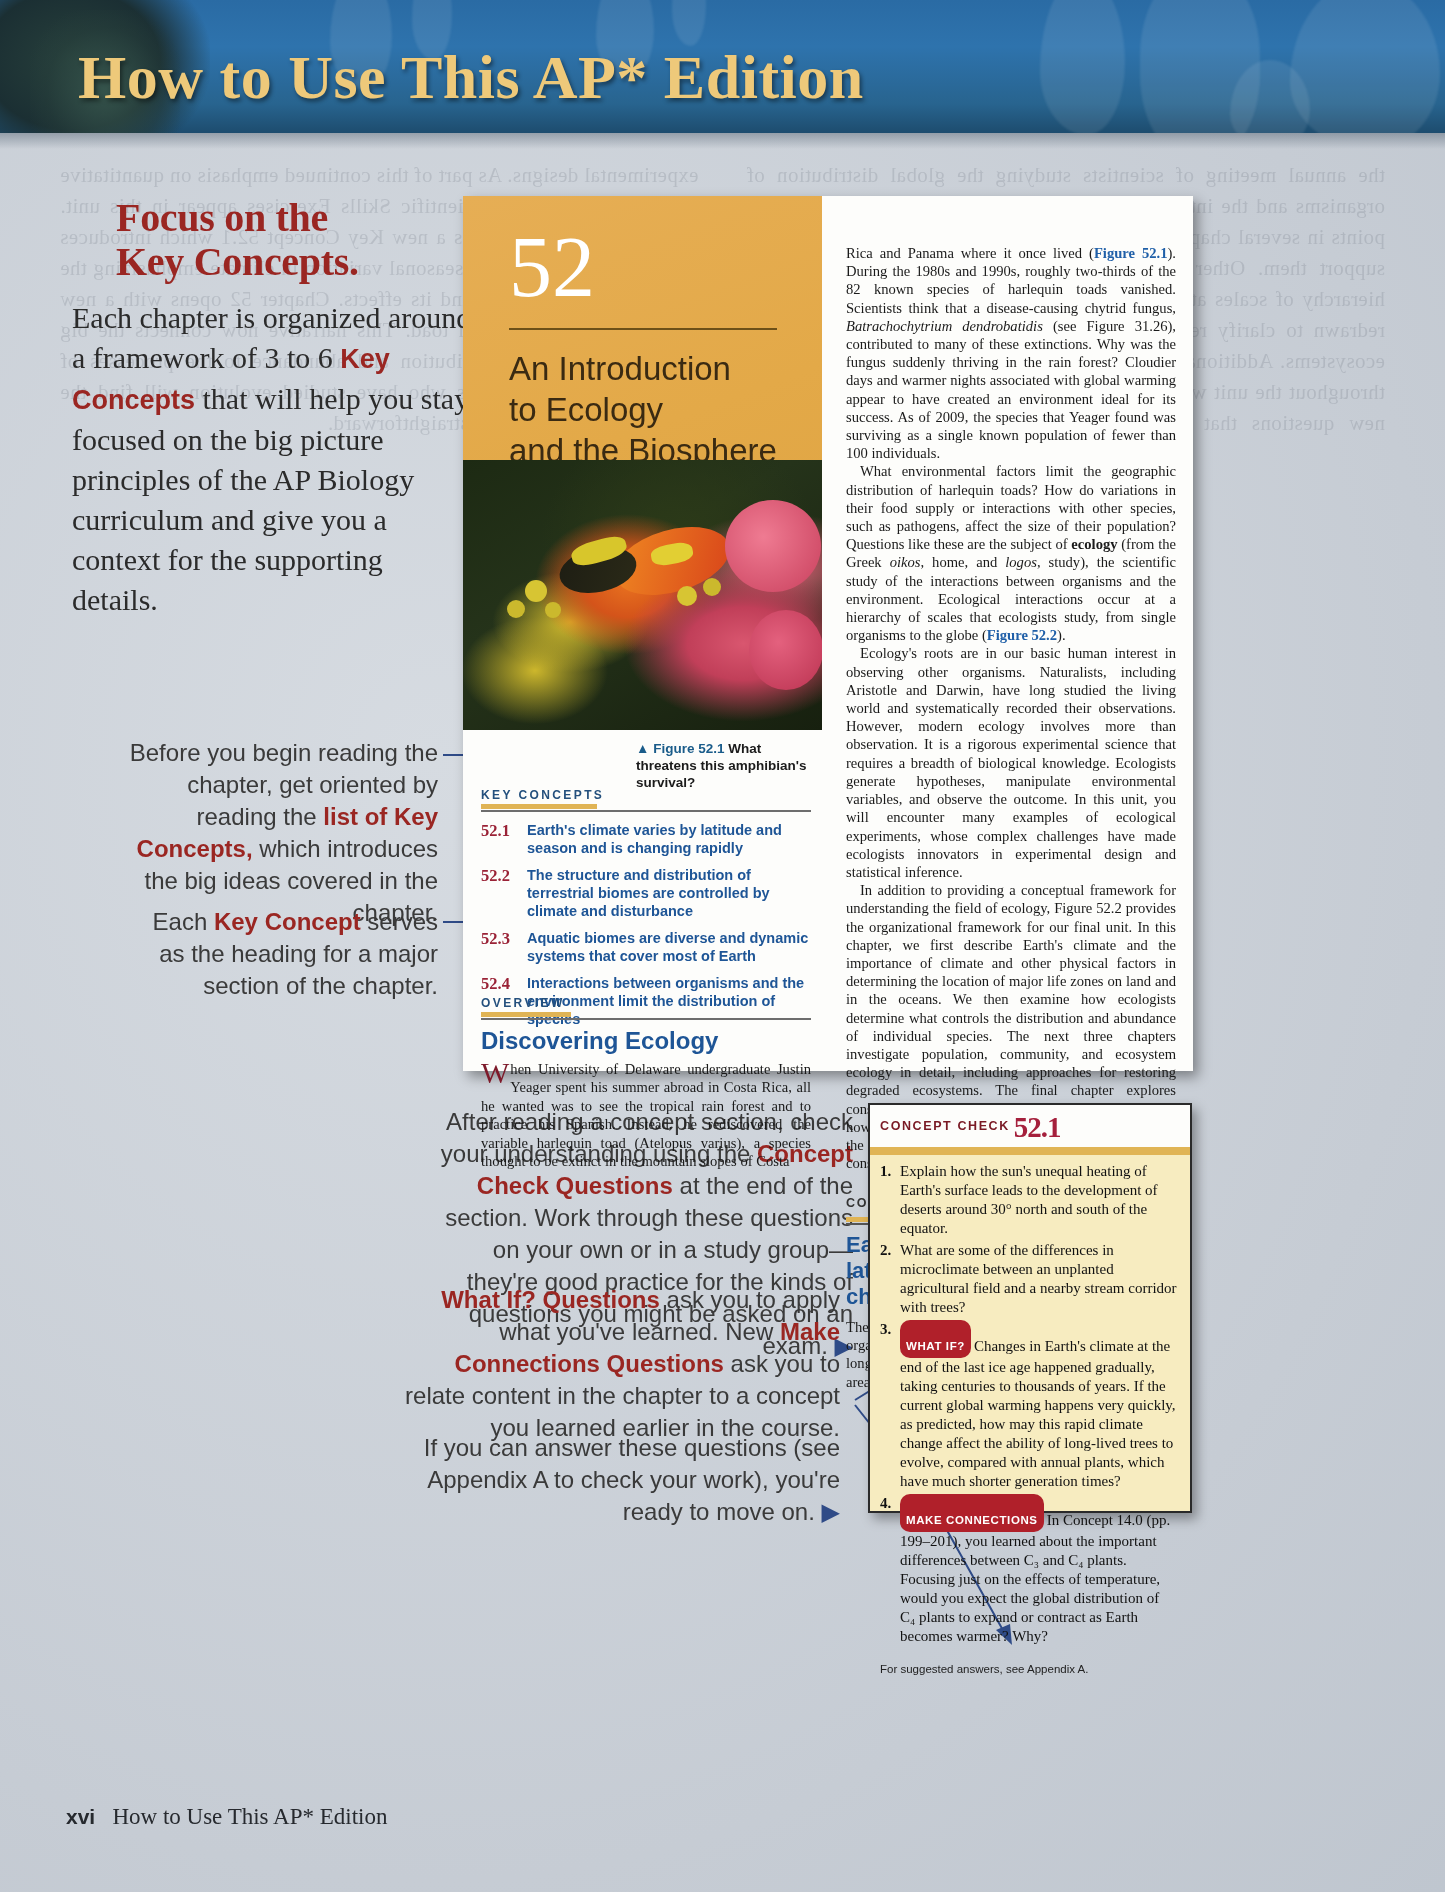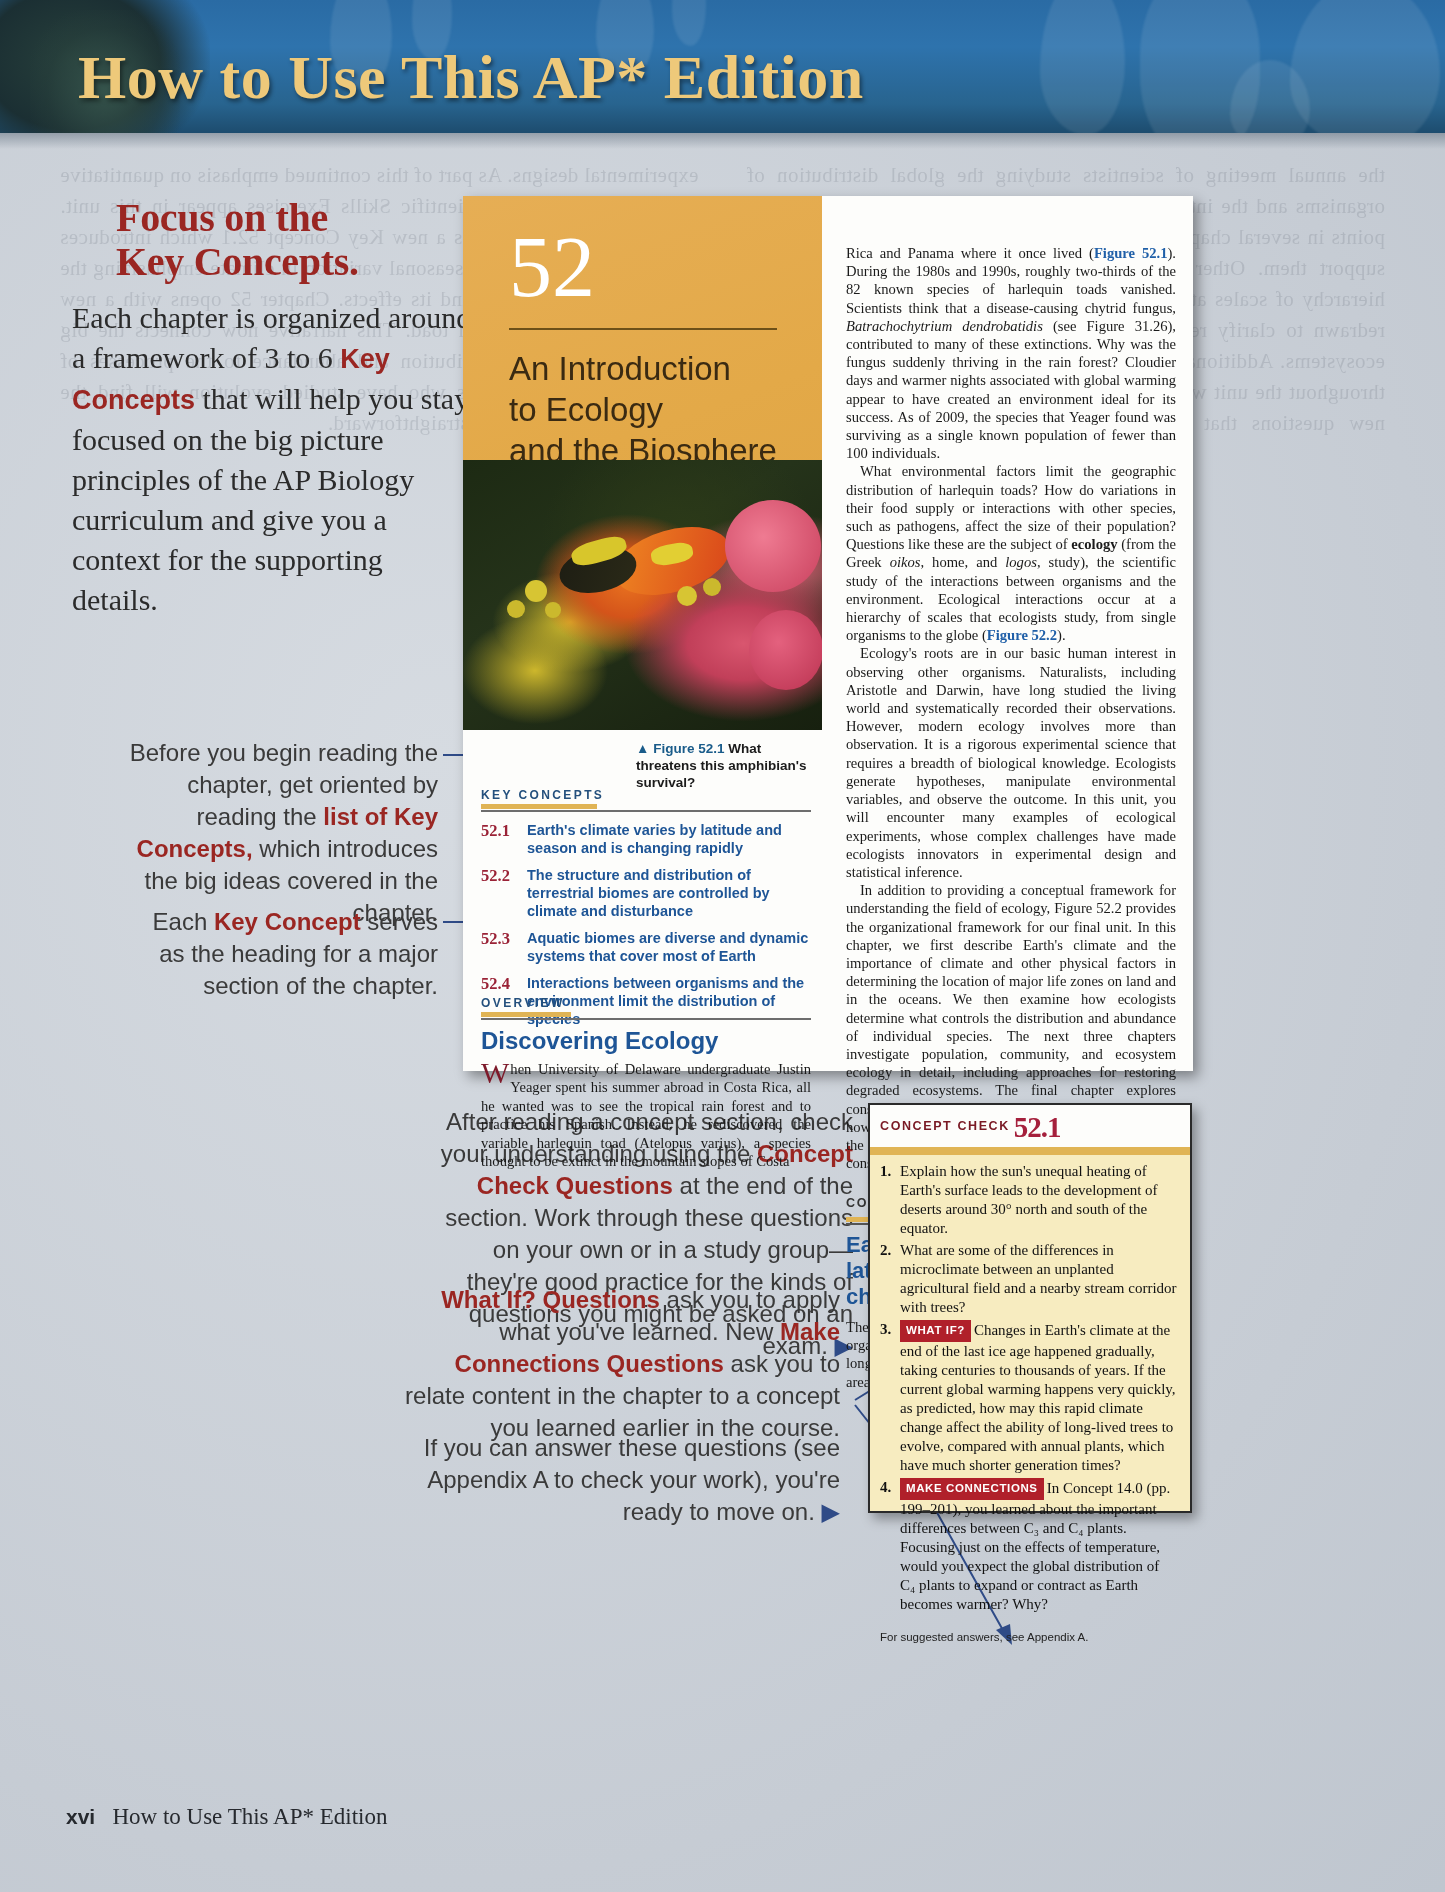--- a/index.html
+++ b/index.html
@@ -239,8 +239,9 @@
   .badge {
     display: inline-block; background: #b0202a; color: #fff;
     font-family: "Liberation Sans", sans-serif; font-size: 11.5px; font-weight: bold;
-    letter-spacing: 0.6px; padding: 1px 6px 2px 6px; margin-right: 3px;
+    letter-spacing: 0.6px; padding: 17px 6px 2px 6px; margin-right: 3px;
     vertical-align: 1px;
+    border-radius: 10px;
   }
   #cc-foot {
     font-family: "Liberation Sans", sans-serif; font-size: 11.5px; color: #222;

